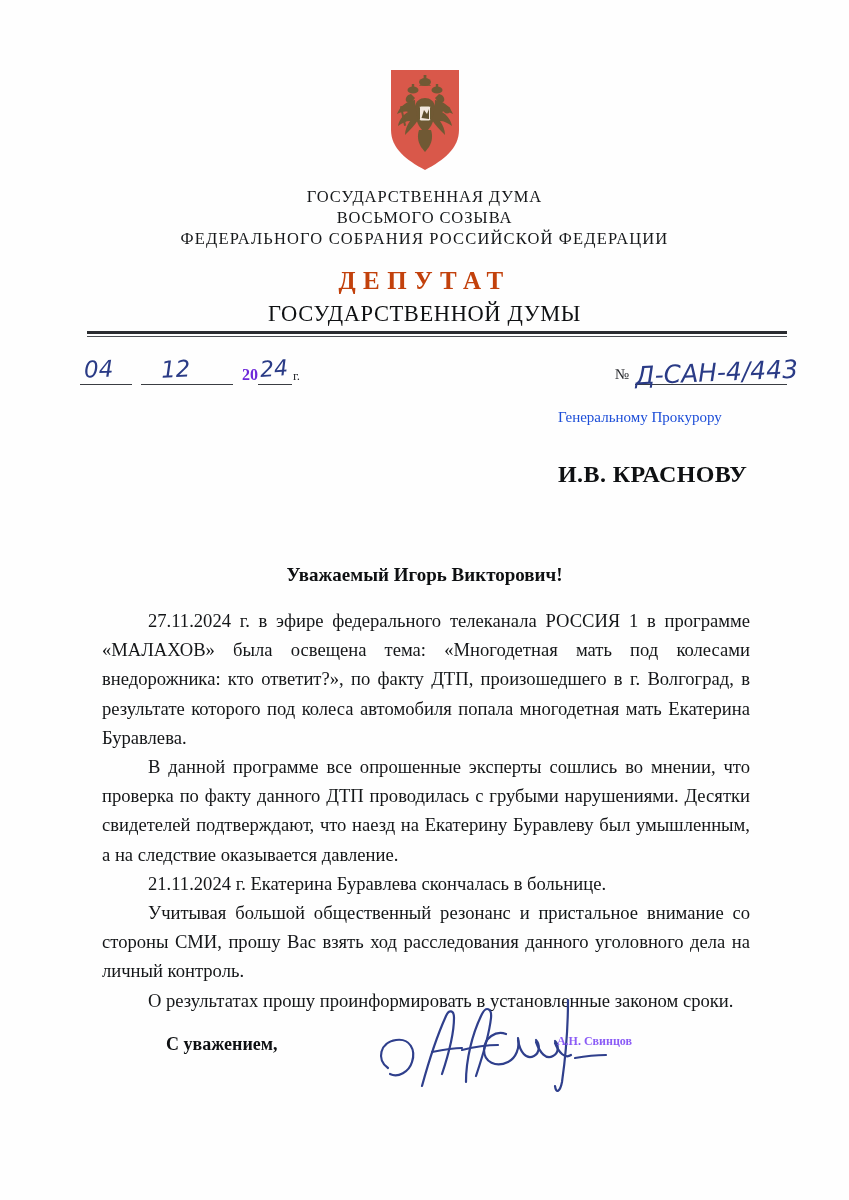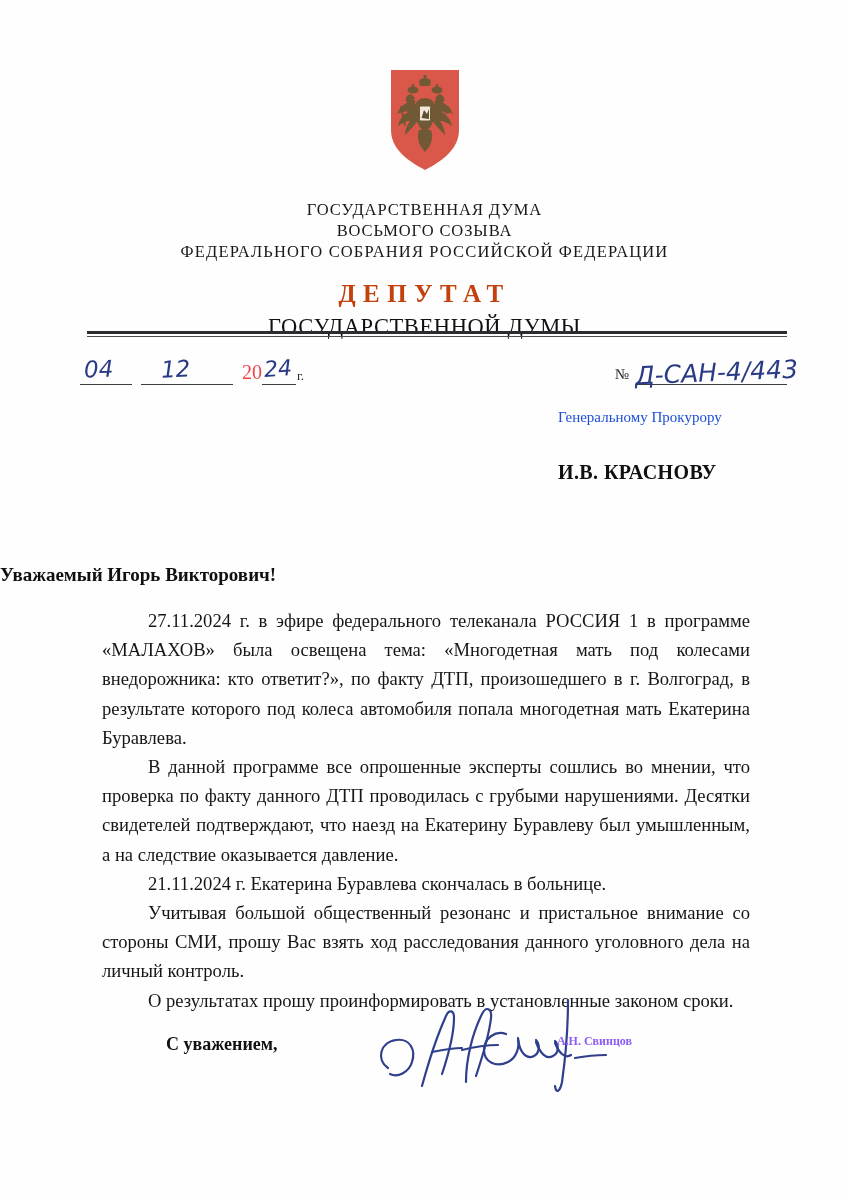--- a/index.html
+++ b/index.html
@@ -44,7 +44,6 @@
     left: 0;
     width: 100%;
     text-align: center;
-    margin-top: 13px;
   }
   .lh-line {
     font-family: "Liberation Serif", "DejaVu Serif", serif;

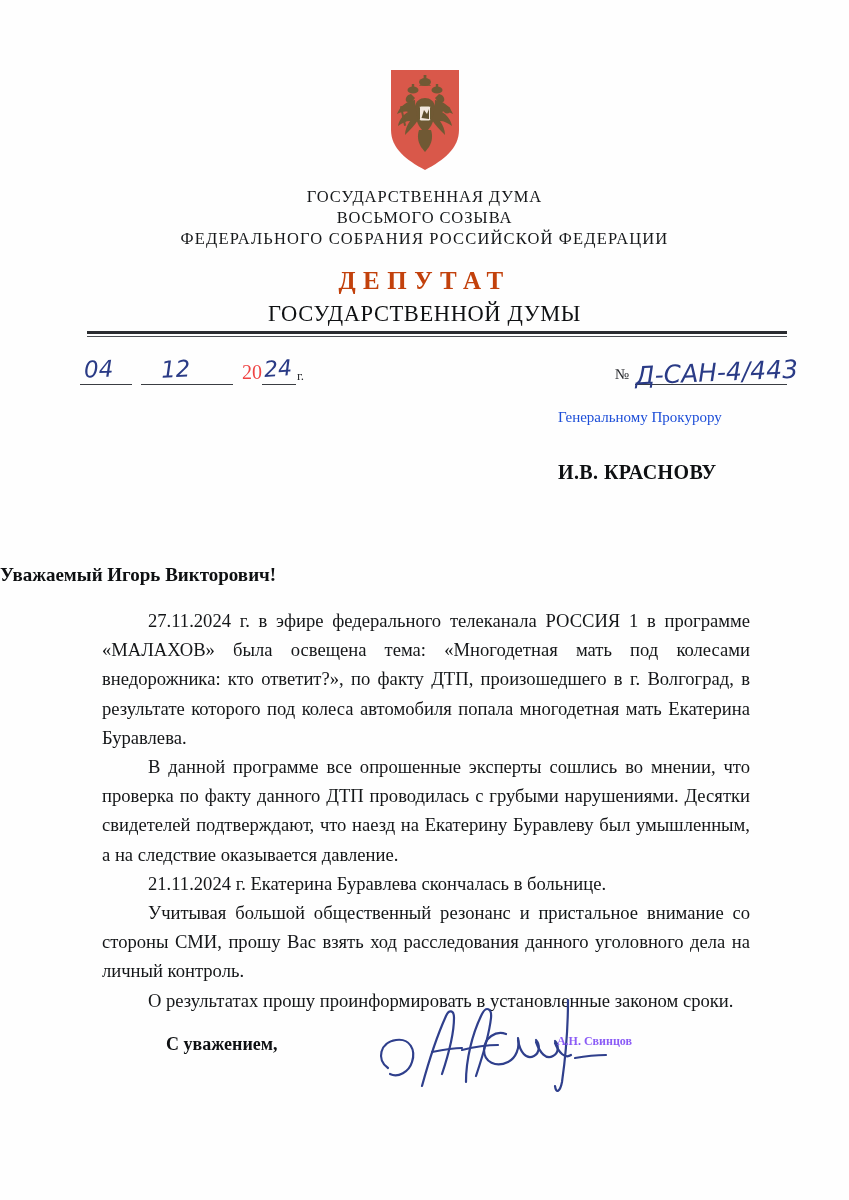--- a/index.html
+++ b/index.html
@@ -141,10 +141,11 @@
   }
   .yr-prefix {
     margin-left: 9px;
-    font-size: 20px;
-    color: #ef4444;
+    font-size: 16px;
+    color: #6d28d9;
     align-self: flex-end;
     padding-bottom: 1px;
+    font-weight: bold;
   }
   .yr-suffix {
     font-size: 13px;

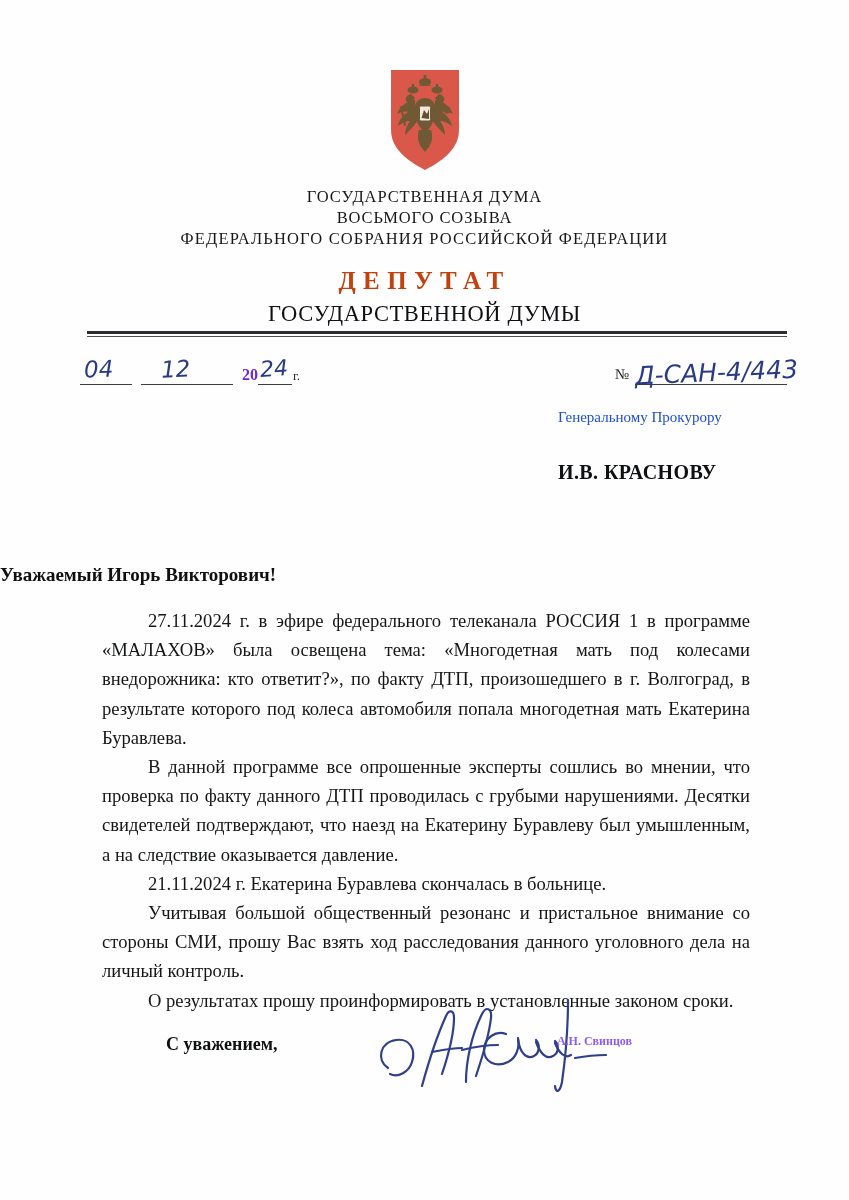--- a/index.html
+++ b/index.html
@@ -199,7 +199,7 @@
   }
   .addr-name {
     margin-top: 31px;
-    font-size: 20px;
+    font-size: 24px;
     font-weight: bold;
     letter-spacing: 0.4px;
     color: #0e1012;

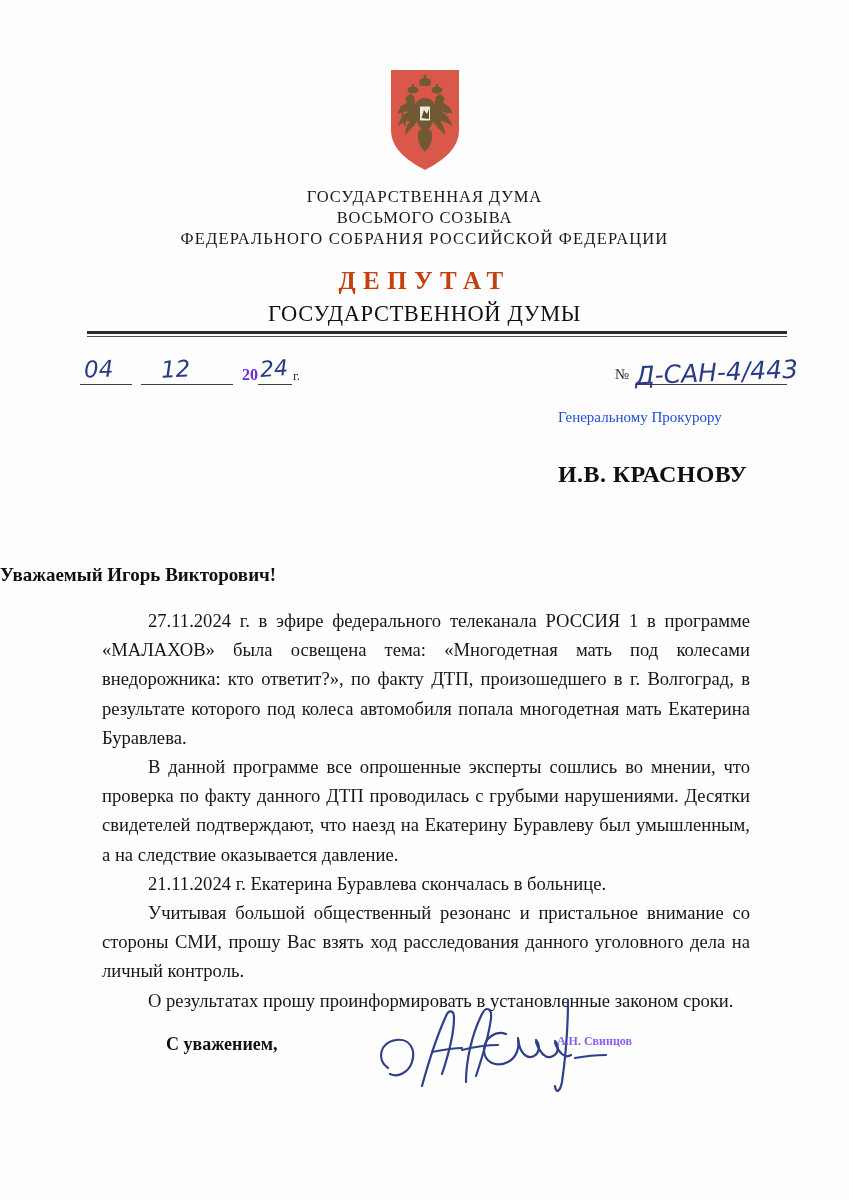--- a/index.html
+++ b/index.html
@@ -211,6 +211,7 @@
     top: 564px;
     left: 0;
     width: 100%;
+    text-align: center;
     font-size: 19px;
     font-weight: bold;
     color: #0e1012;

